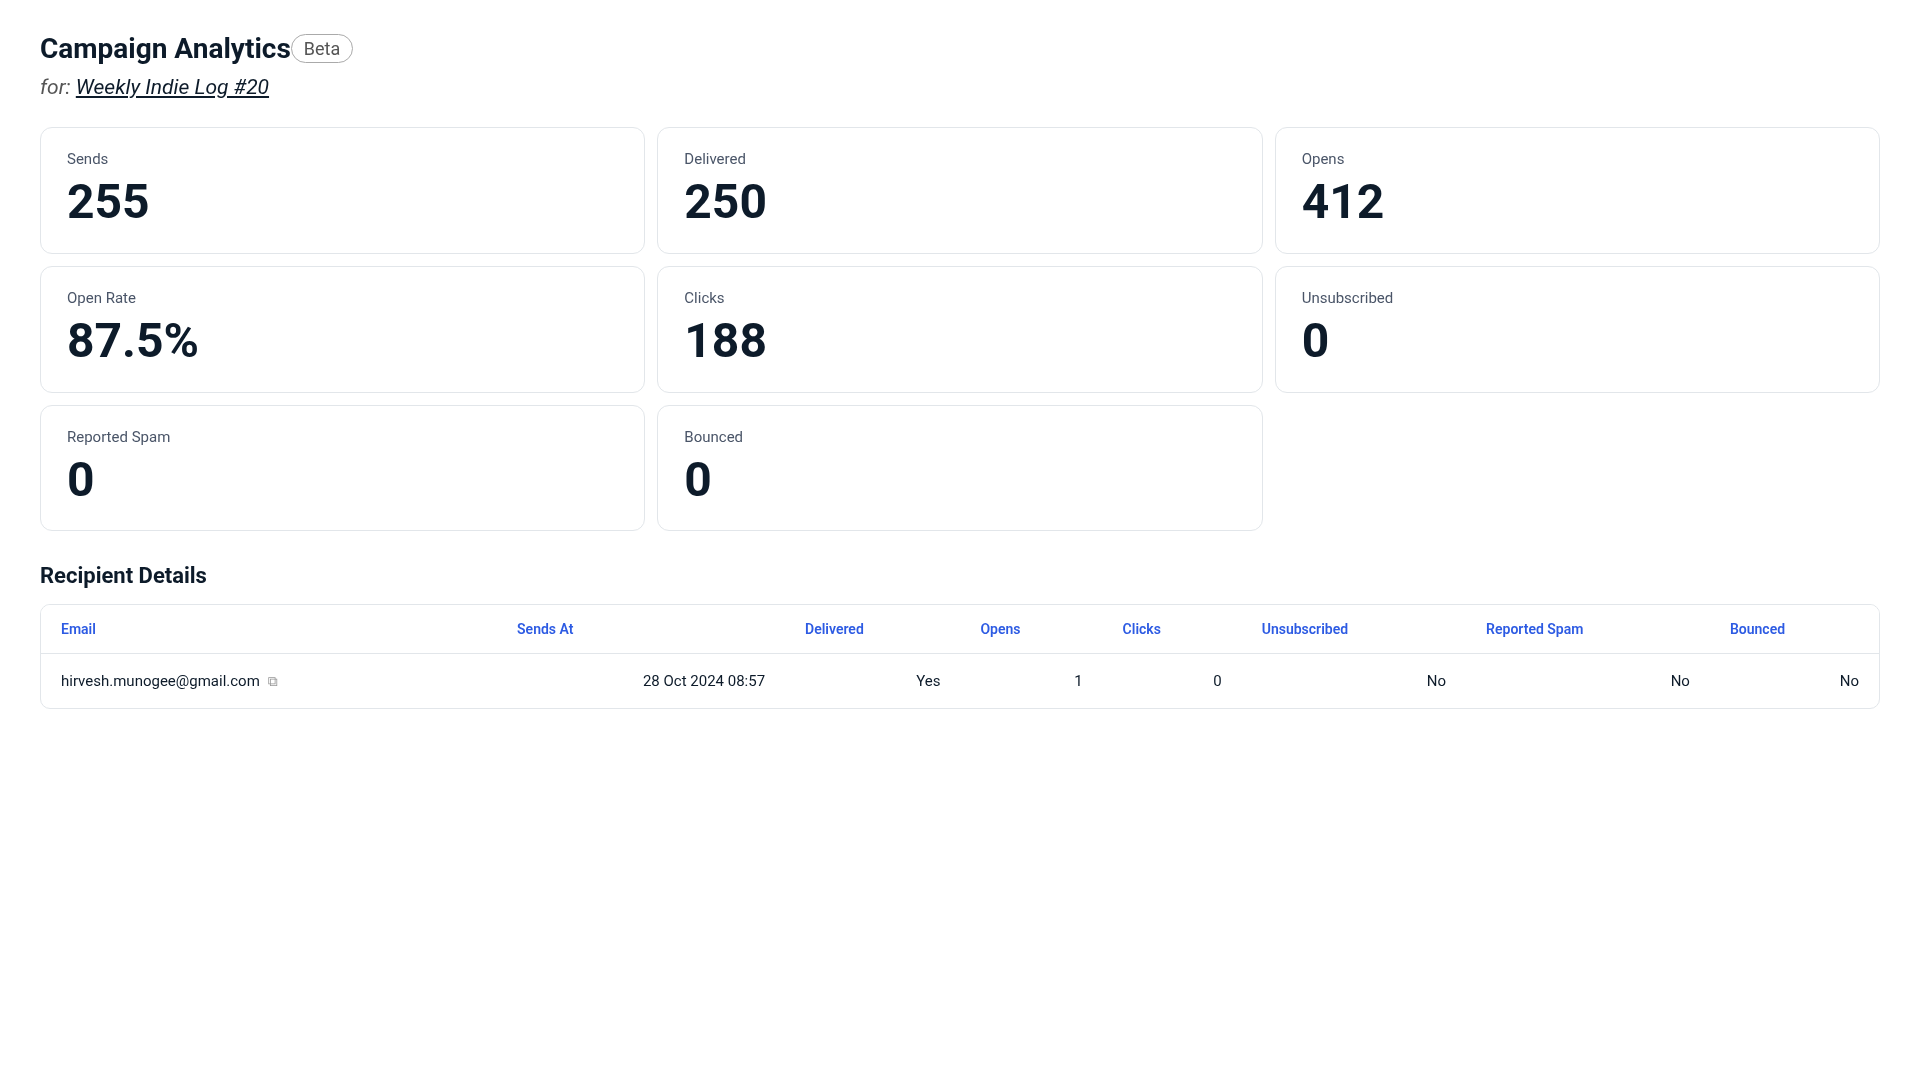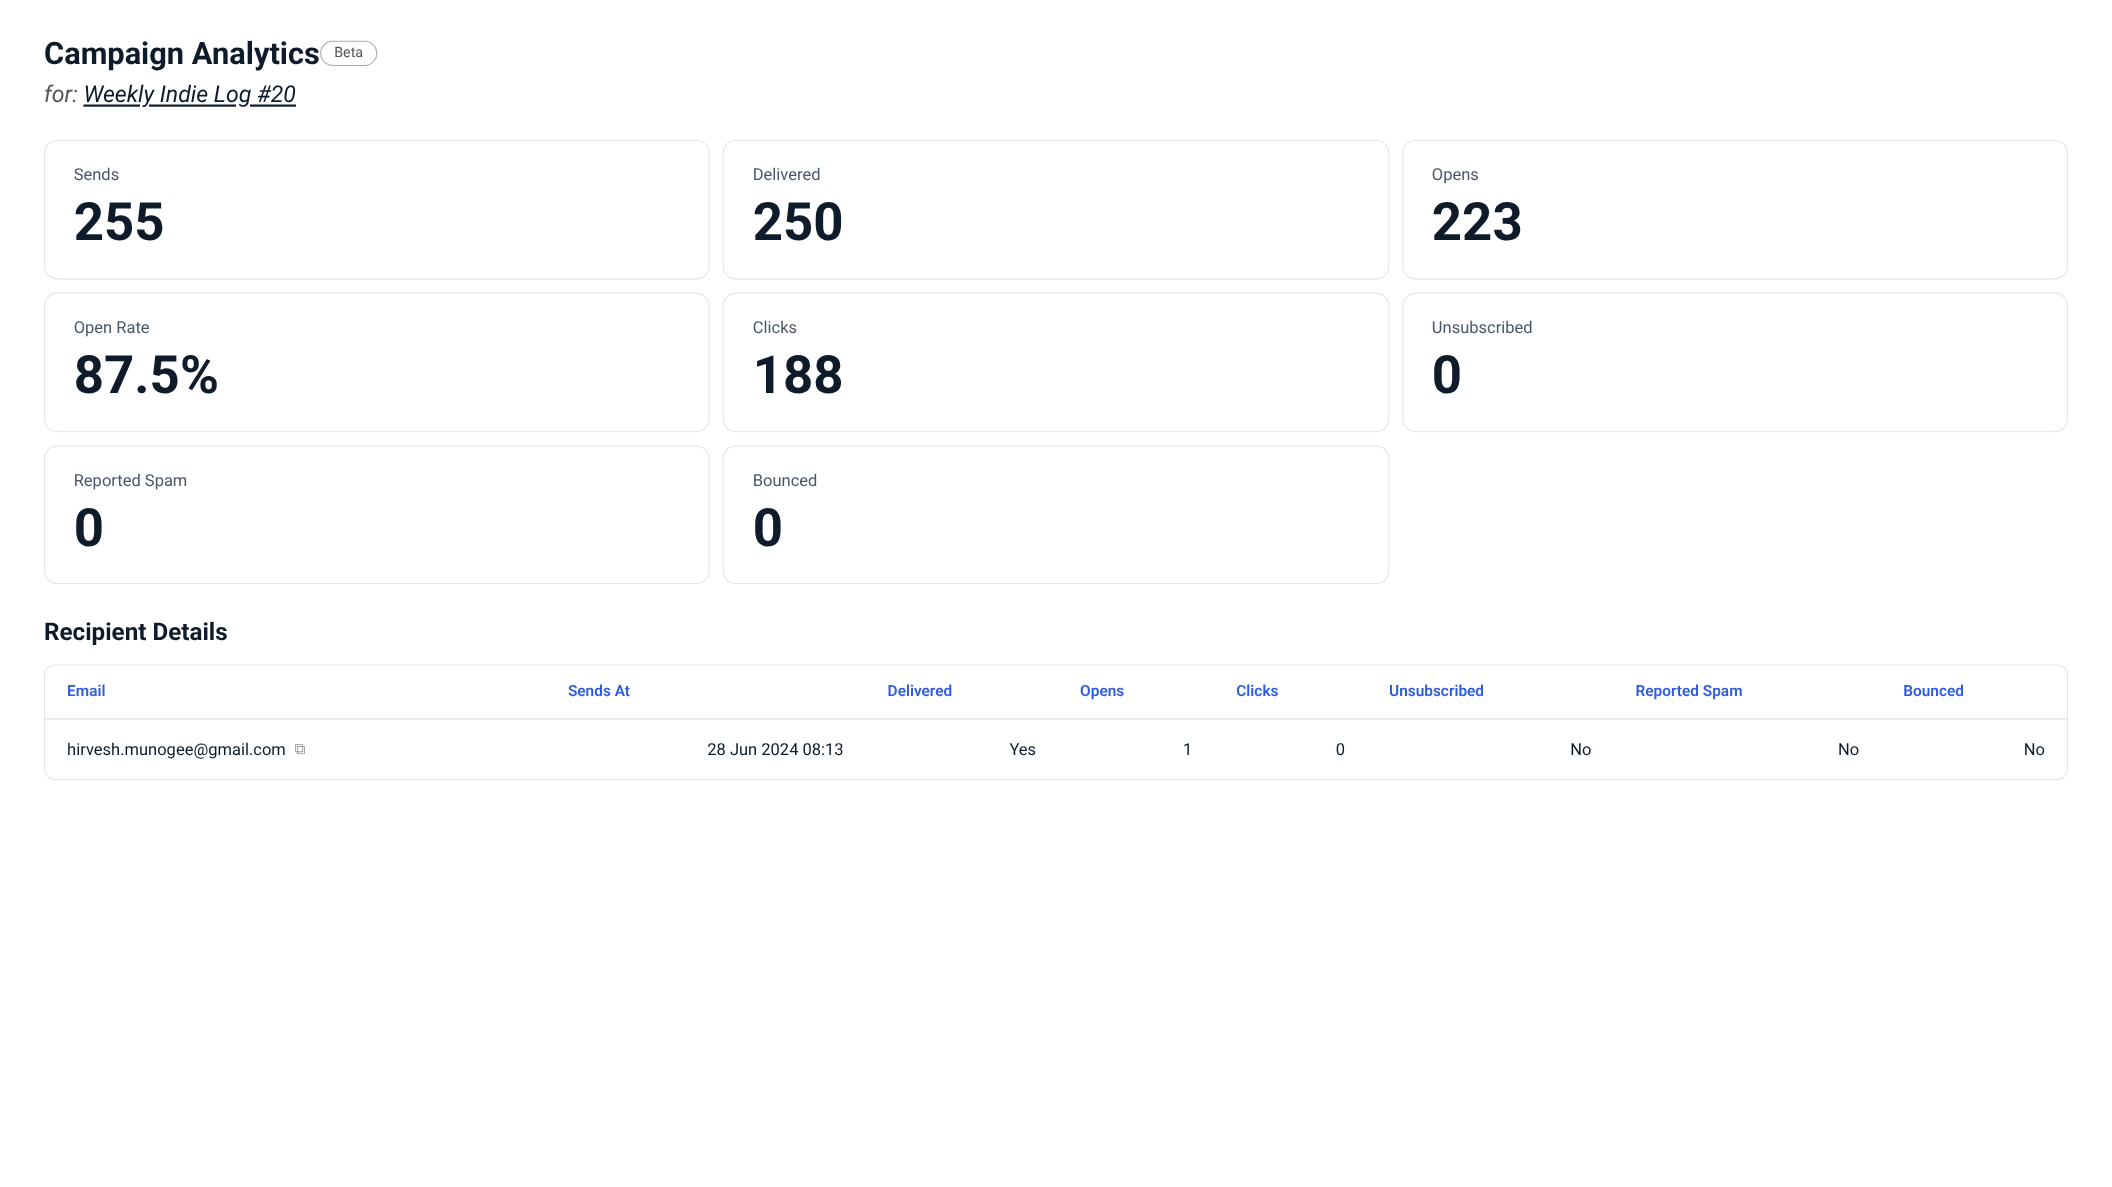--- a/index.html
+++ b/index.html
@@ -34,7 +34,7 @@
       border: 1.5px solid #aaa;
       border-radius: 20px;
       padding: 3px 12px;
-      font-size: 13px;
+      font-size: 18px;
       color: #555;
       font-weight: 400;
     }

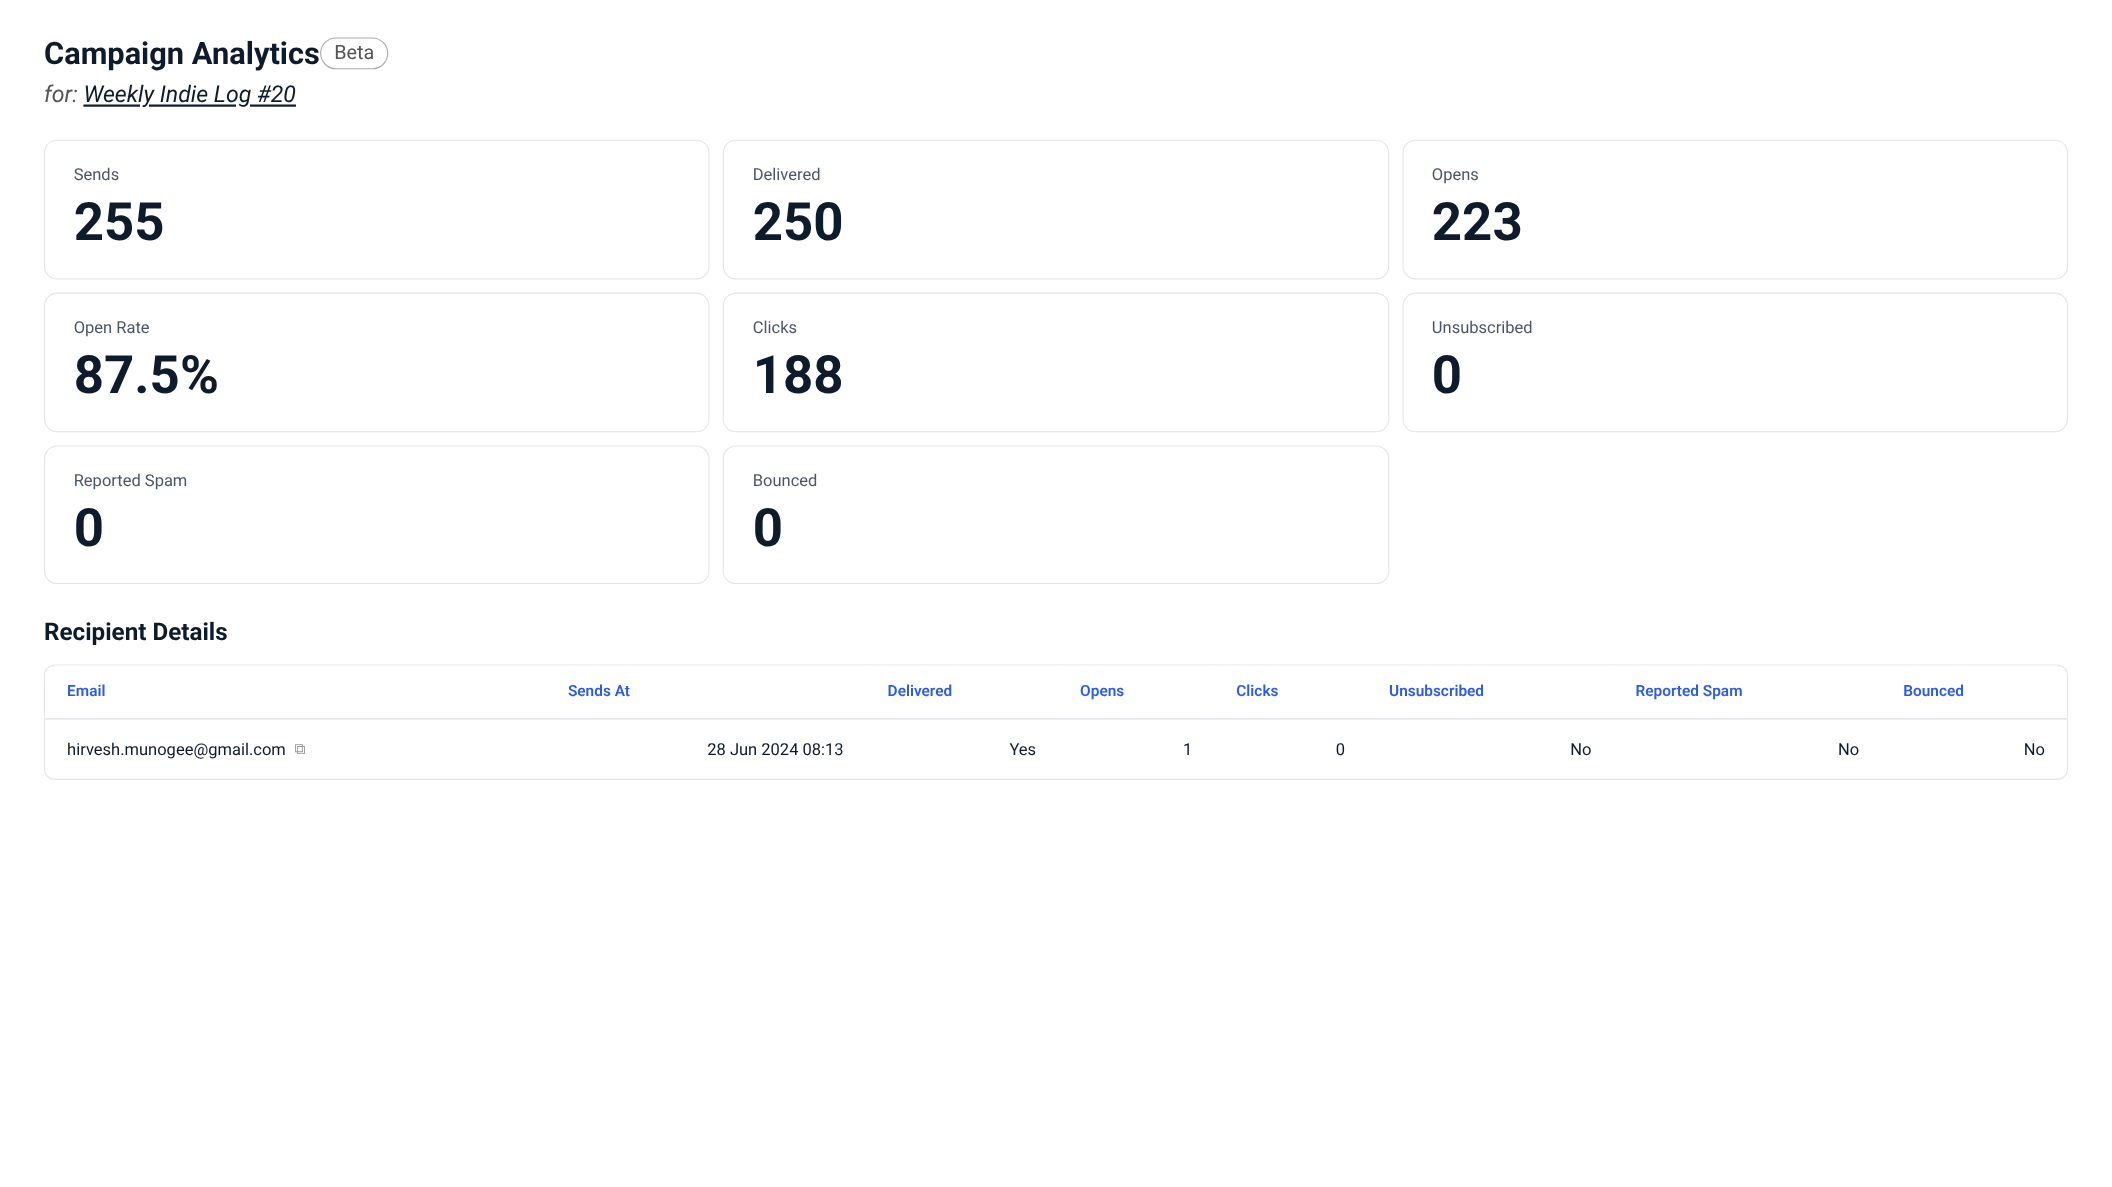--- a/index.html
+++ b/index.html
@@ -169,7 +169,7 @@
     </div>
     <div class="stat-card">
       <div class="stat-label">Opens</div>
-      <div class="stat-value">223</div>
+      <div class="stat-value">412</div>
     </div>
     <div class="stat-card">
       <div class="stat-label">Open Rate</div>

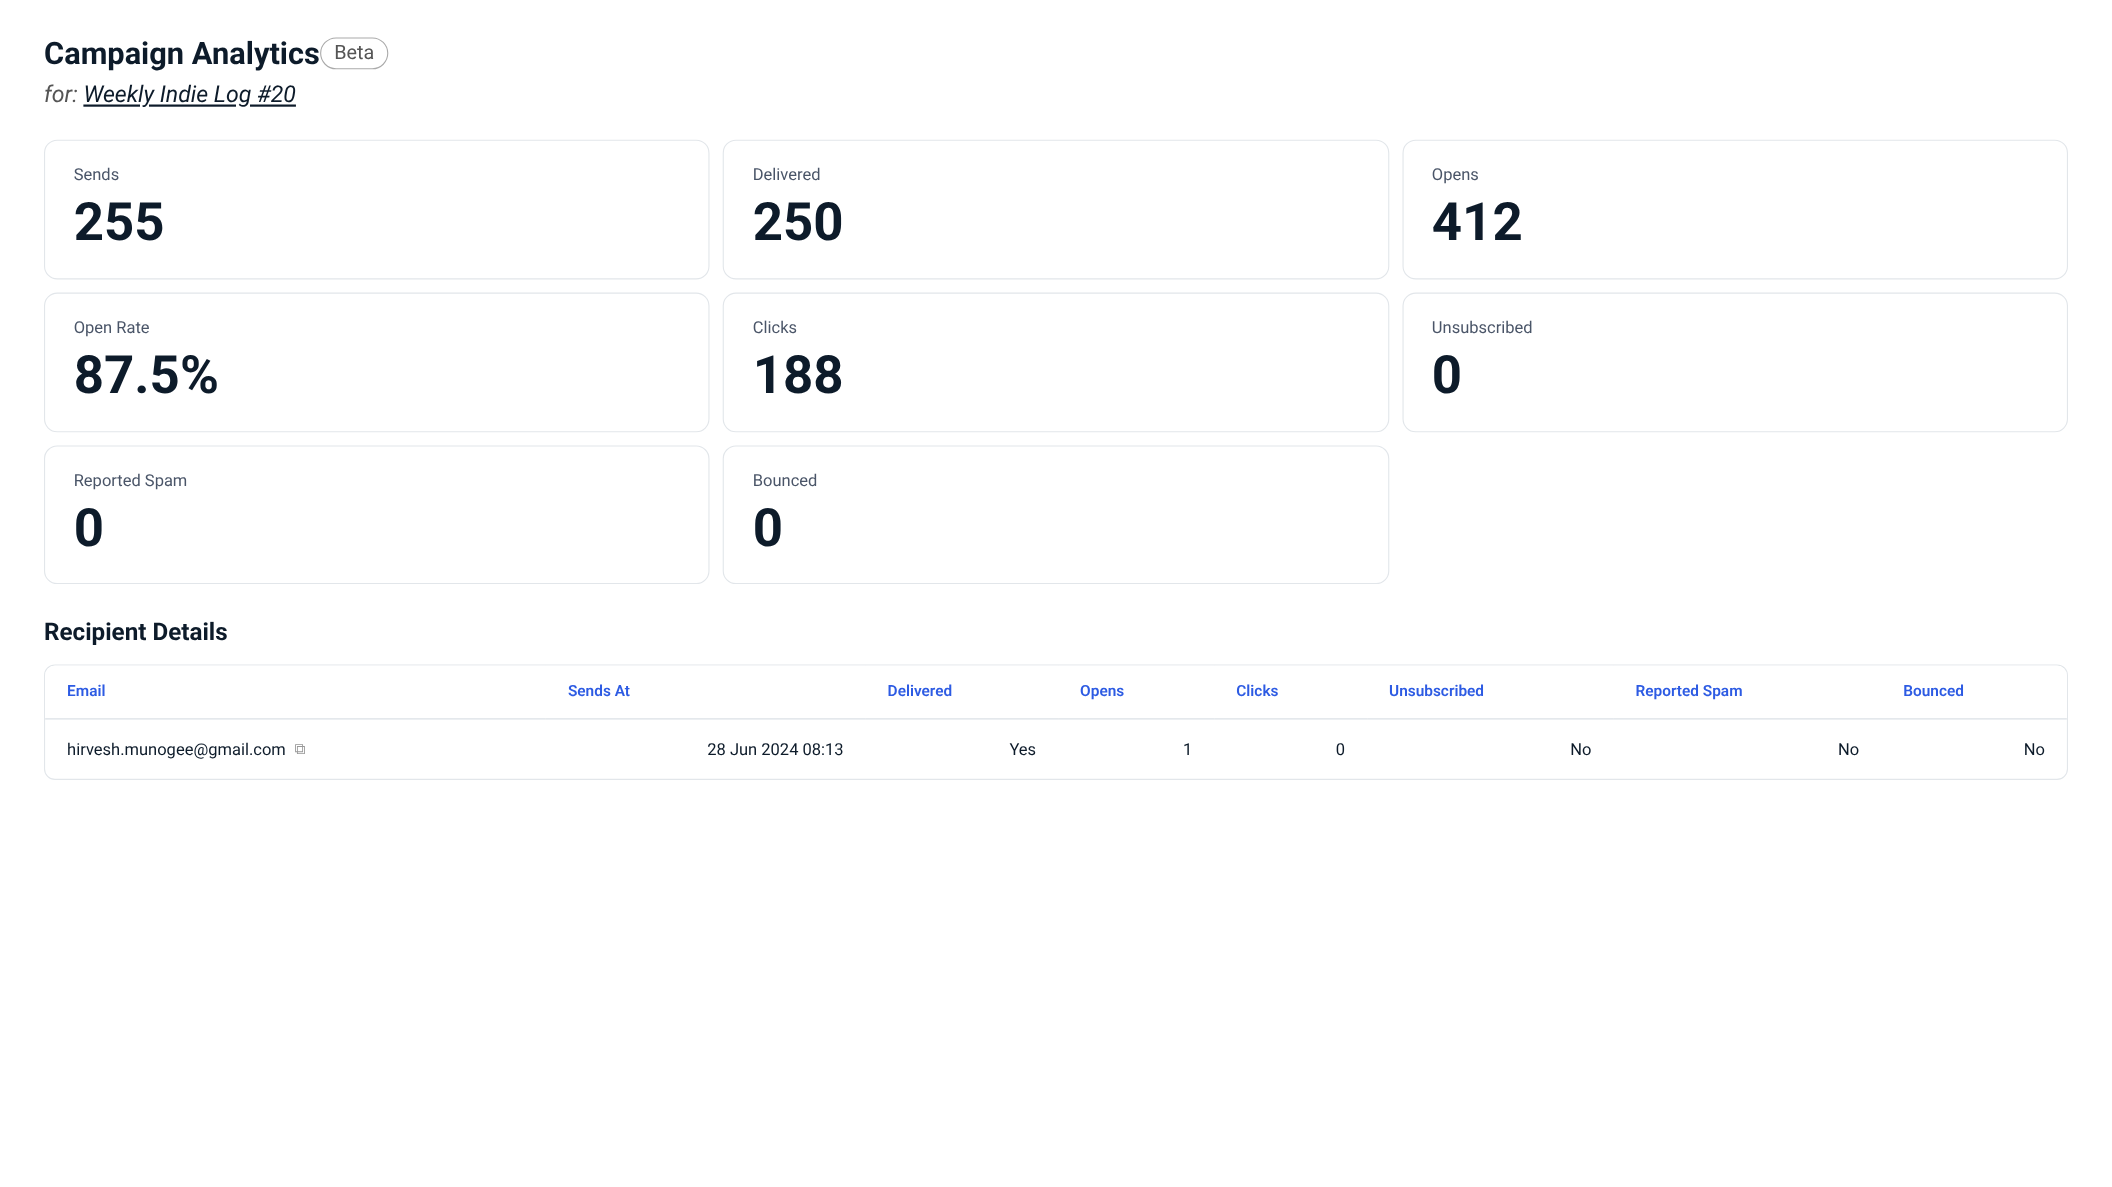--- a/index.html
+++ b/index.html
@@ -217,7 +217,7 @@
                 <span class="copy-icon">⧉</span>
               </div>
             </td>
-            <td>28 Jun 2024 08:13</td>
+            <td>28 Oct 2024 08:57</td>
             <td>Yes</td>
             <td>1</td>
             <td>0</td>

